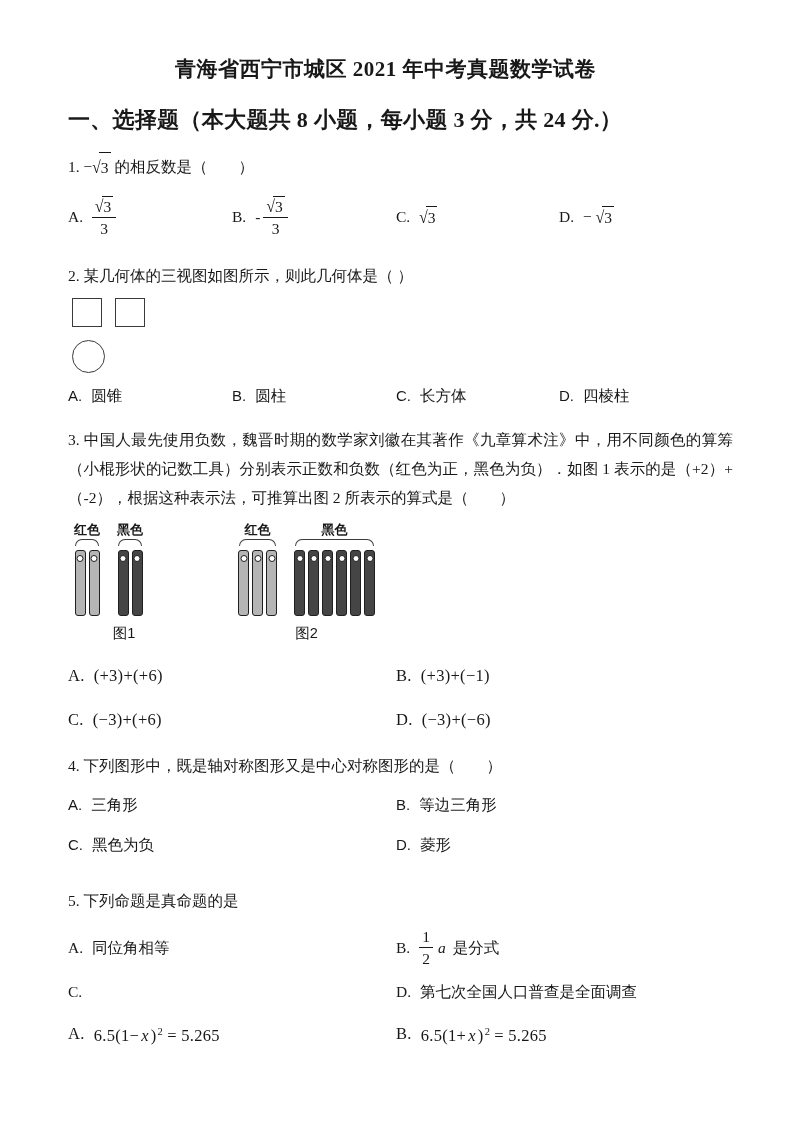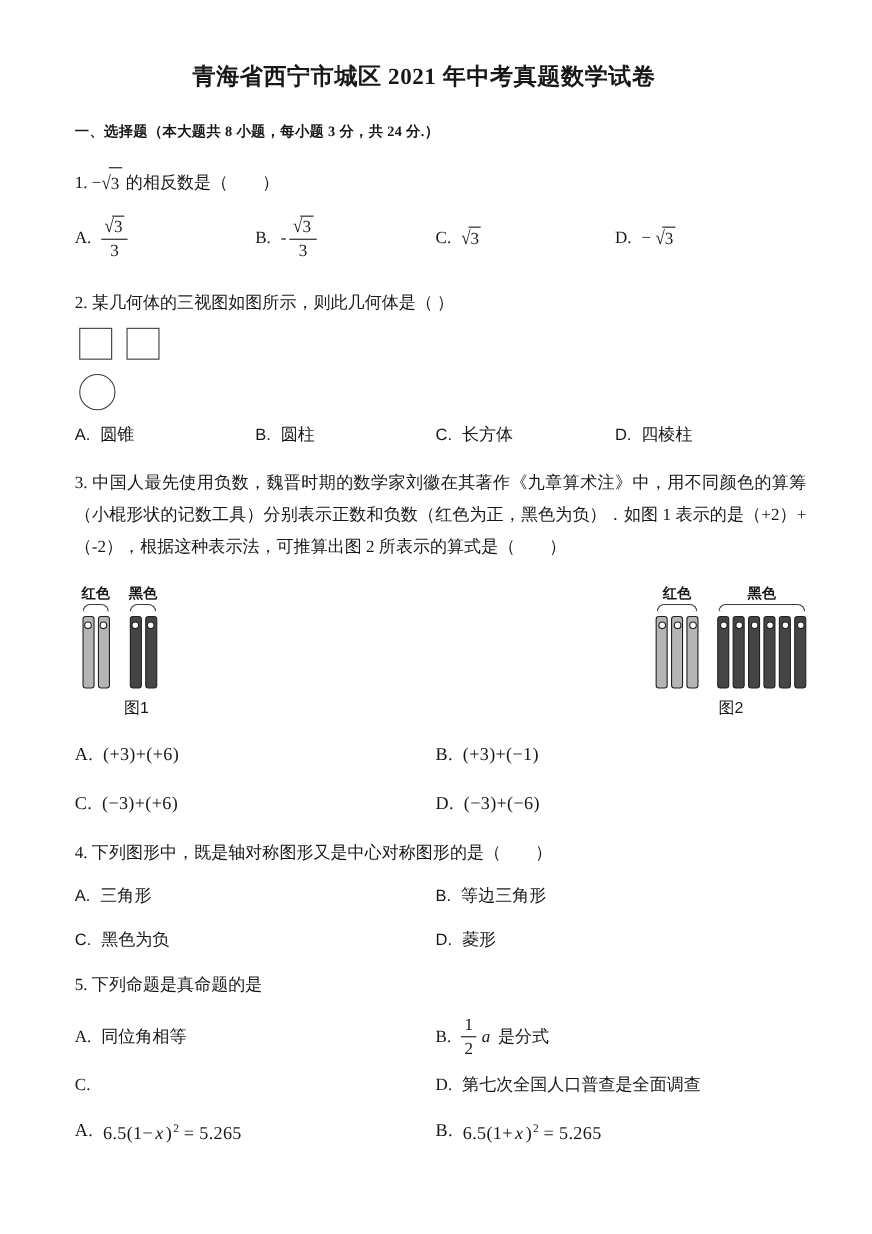--- a/index.html
+++ b/index.html
@@ -20,7 +20,7 @@
     margin:0 30px 0 0;letter-spacing:.5px;line-height:30px;
   }
   .section-heading{
-    font-size:13px;font-weight:700;margin:24px 0 0;line-height:24px;letter-spacing:.3px;
+    font-size:22px;font-weight:700;margin:24px 0 0;line-height:24px;letter-spacing:.3px;
   }
   .stem{font-size:15.5px;line-height:29px;margin:0;text-align:justify;}
   .mt20{margin-top:20px;} .mt18{margin-top:18px;} .mt14{margin-top:14px;}

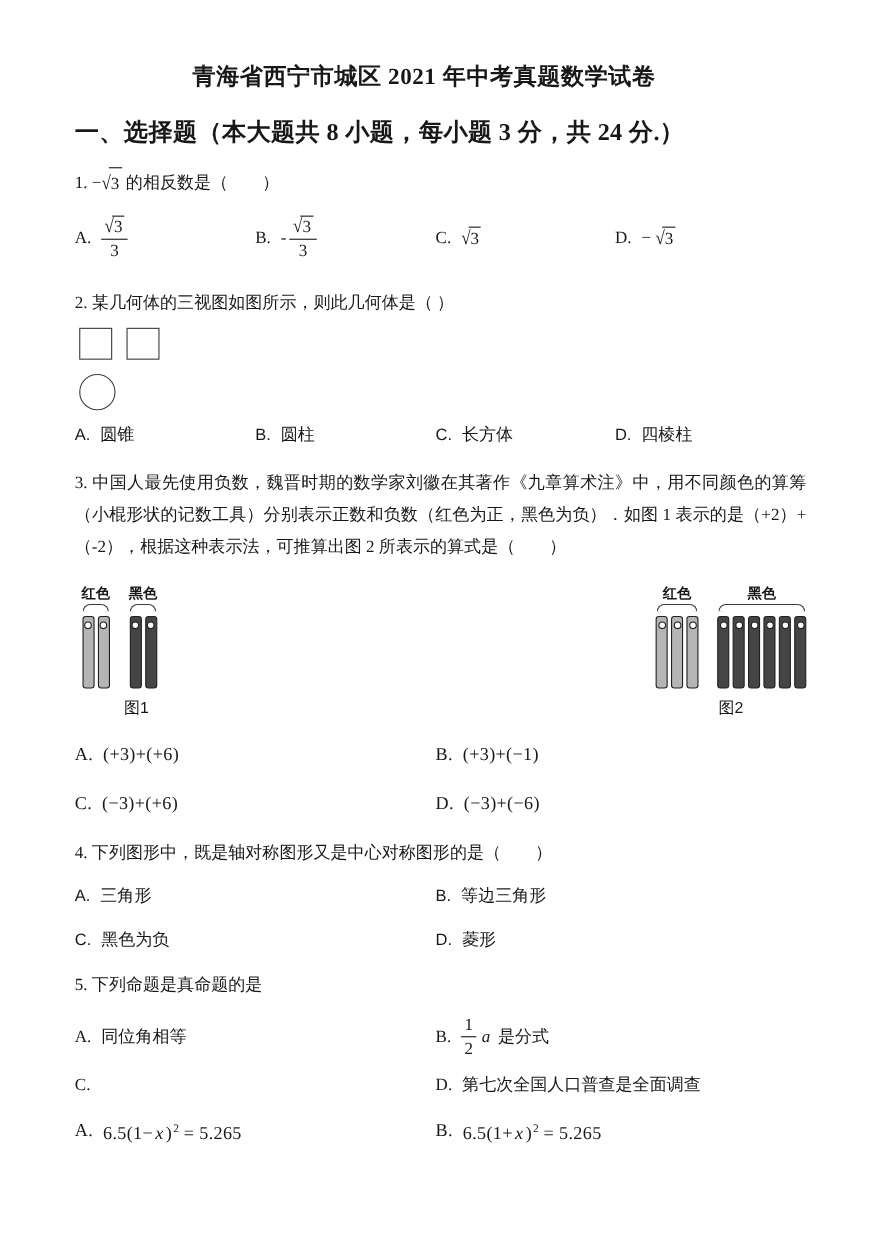--- a/index.html
+++ b/index.html
@@ -52,7 +52,7 @@
   .circshape{width:31px;height:31px;border:1.6px solid #3a3a3a;border-radius:50%;margin:13px 0 0 0;}
 
   
-  .rodwrap{display:flex;gap:27px;margin:20px 0 0 6px;justify-content:space-between;}
+  .rodwrap{display:flex;gap:64px;margin:10px 0 0 6px;}
   .rodfig{display:flex;flex-direction:column;}
   .groups{display:flex;gap:17px;align-items:flex-end;}
   .subgroup{display:flex;flex-direction:column;align-items:center;}

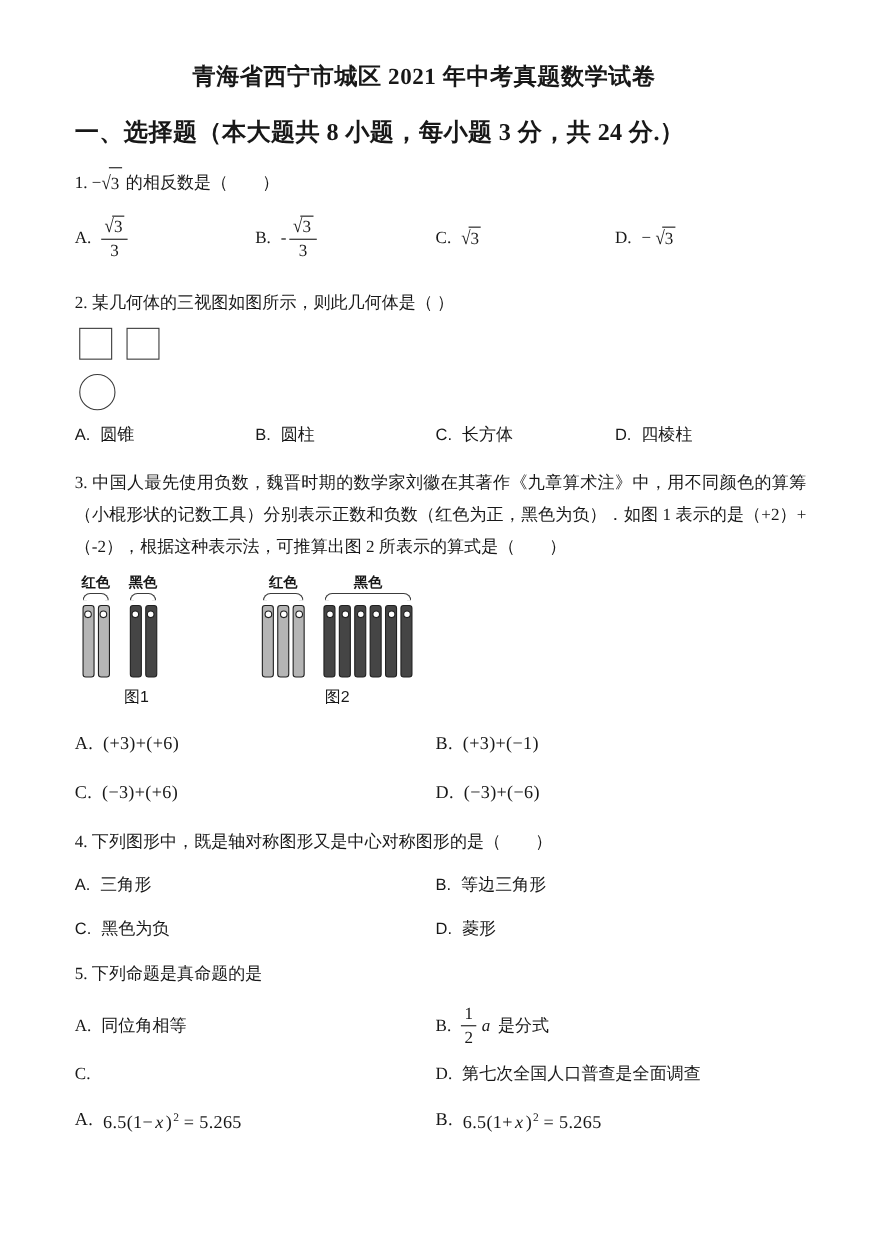--- a/index.html
+++ b/index.html
@@ -24,7 +24,7 @@
   }
   .stem{font-size:15.5px;line-height:29px;margin:0;text-align:justify;}
   .mt20{margin-top:20px;} .mt18{margin-top:18px;} .mt14{margin-top:14px;}
-  .mt22{margin-top:22px;} .mt26{margin-top:15px;} .mt12{margin-top:12px;}
+  .mt22{margin-top:22px;} .mt26{margin-top:30px;} .mt12{margin-top:12px;}
 
   
   .opts4{display:grid;grid-template-columns:164px 164px 163px auto;align-items:center;}

